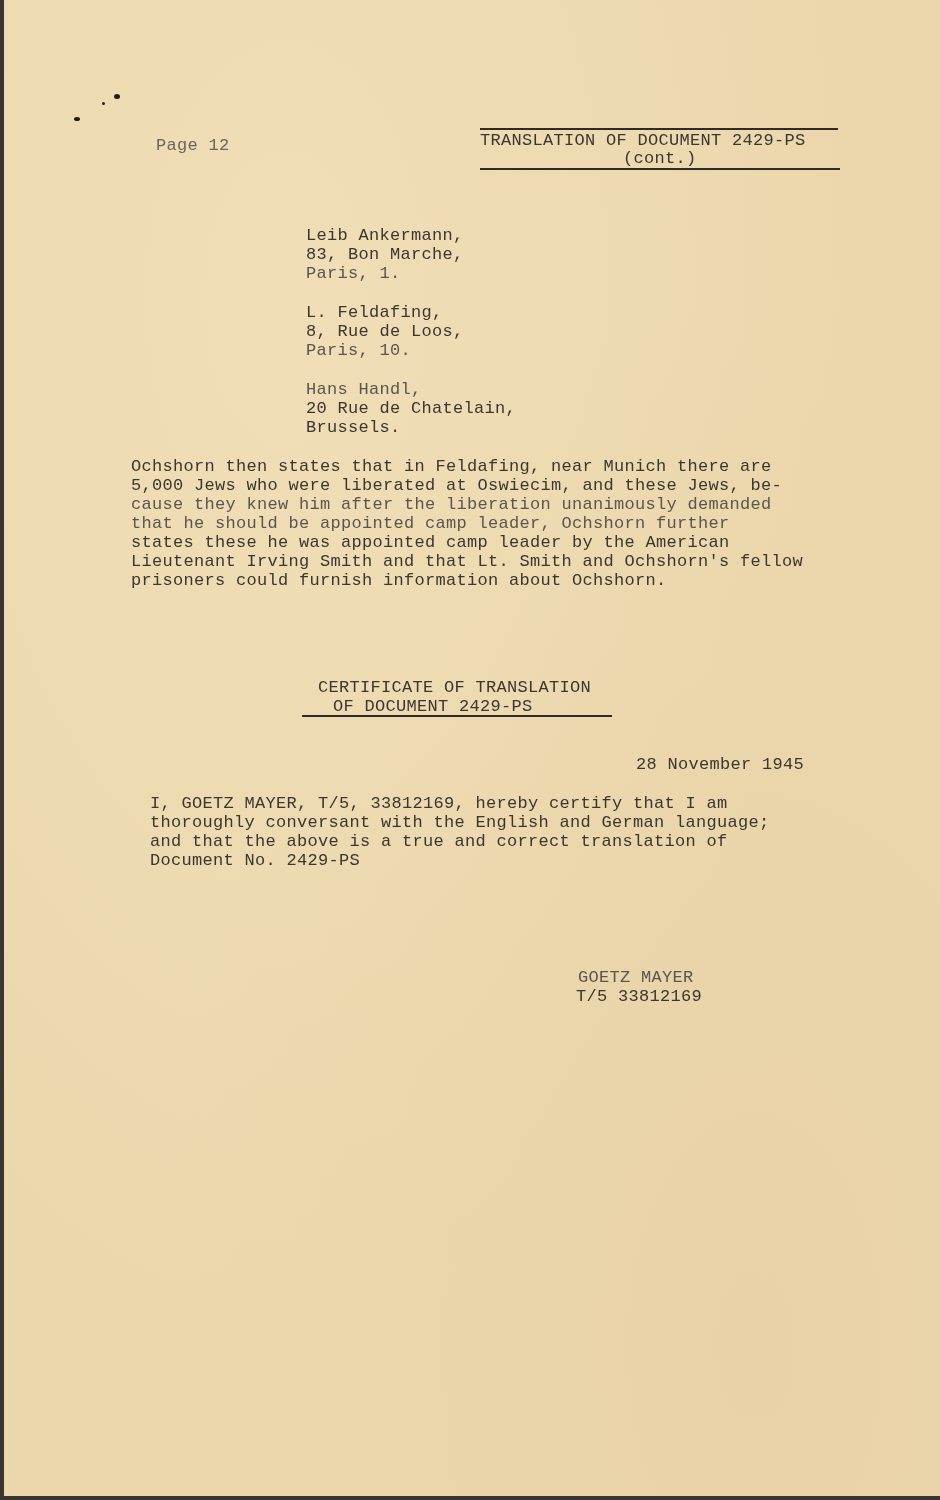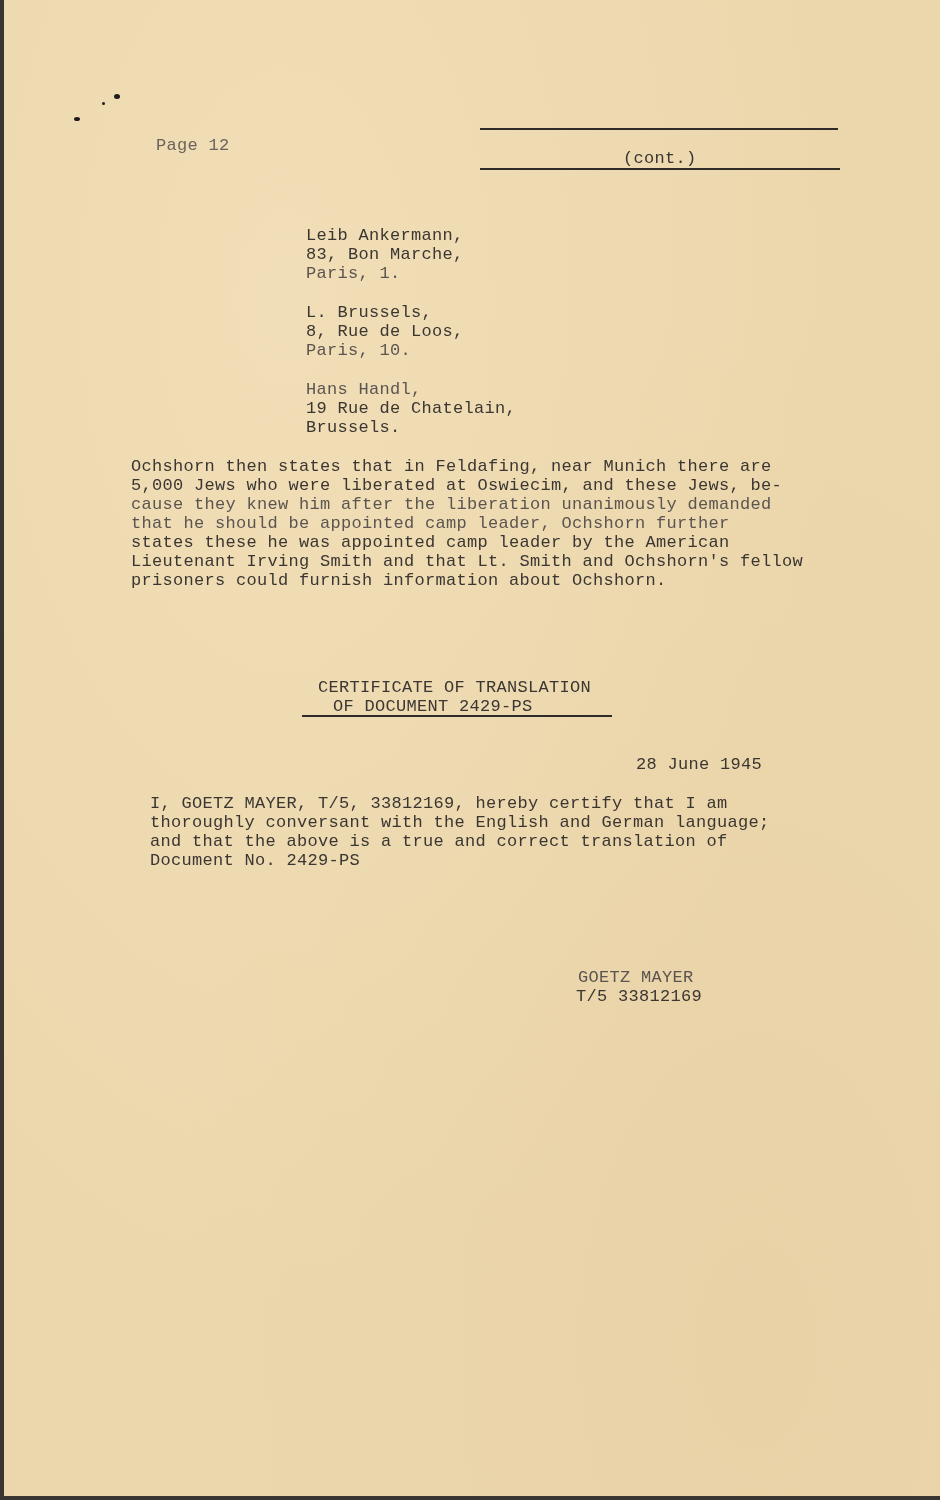--- a/index.html
+++ b/index.html
@@ -54,6 +54,7 @@
 
   <div class="t page-num">Page 12</div>
   <div class="rule" style="left:476px;top:128px;width:358px;"></div>
+  <div class="t header-title">TRANSLATION OF DOCUMENT 2429-PS</div>
   <div class="t header-cont">(cont.)</div>
   <div class="rule" style="left:476px;top:168px;width:360px;"></div>
 

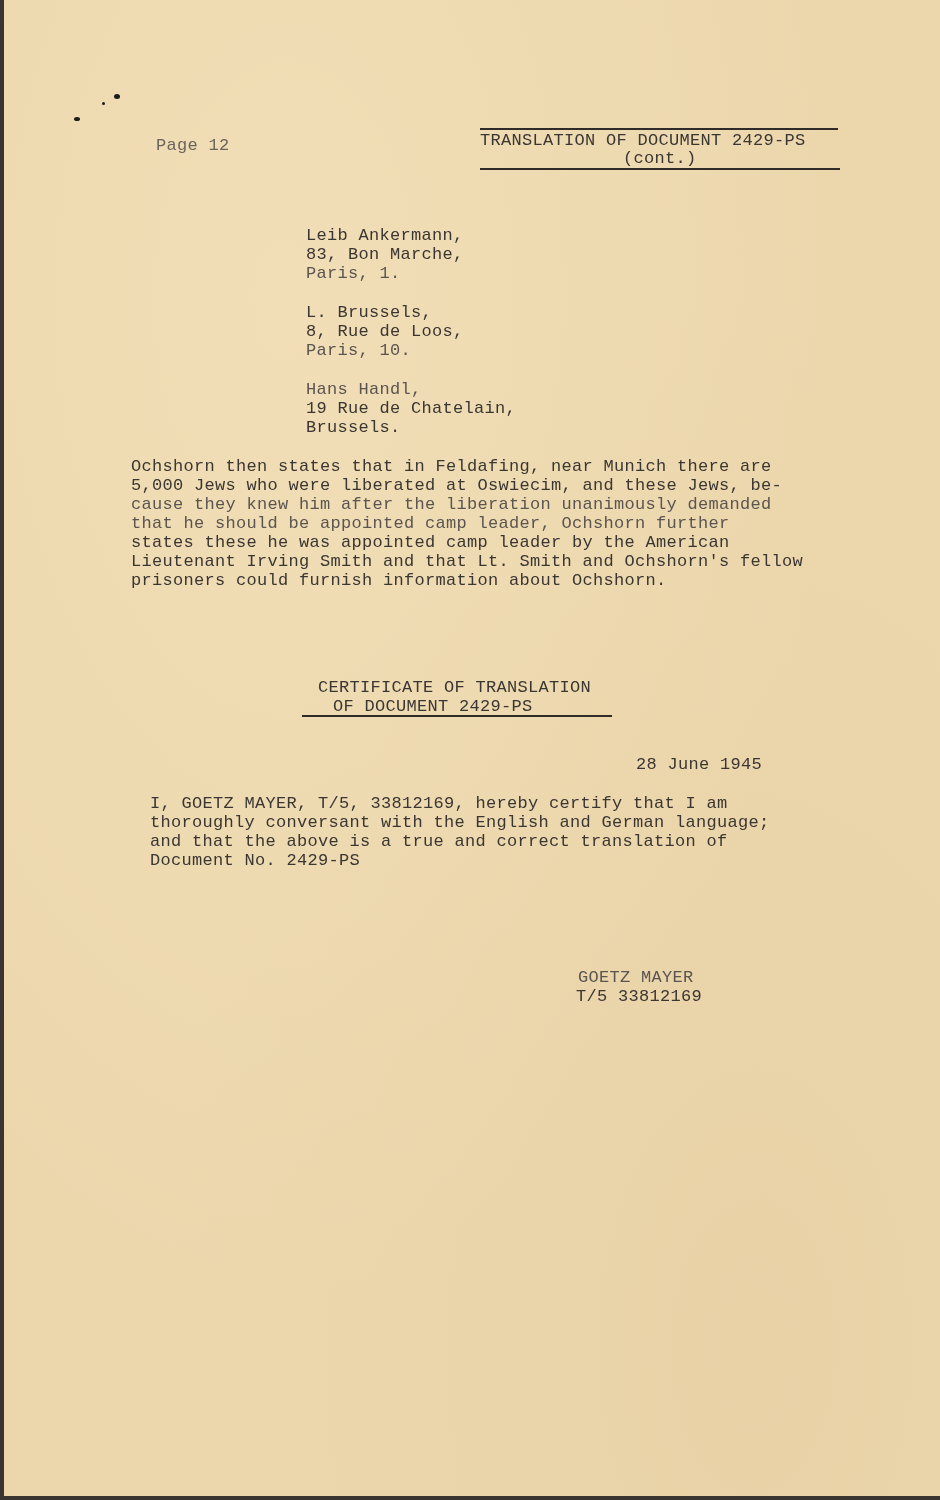--- a/index.html
+++ b/index.html
@@ -64,7 +64,7 @@
     <div class="t addr faint" style="top:264px;">Paris, 1.</div>
   </div>
   <div>
-    <div class="t addr" style="top:303px;">L. Brussels,</div>
+    <div class="t addr" style="top:303px;">L. Feldafing,</div>
     <div class="t addr" style="top:322px;">8, Rue de Loos,</div>
     <div class="t addr faint" style="top:341px;">Paris, 10.</div>
   </div>

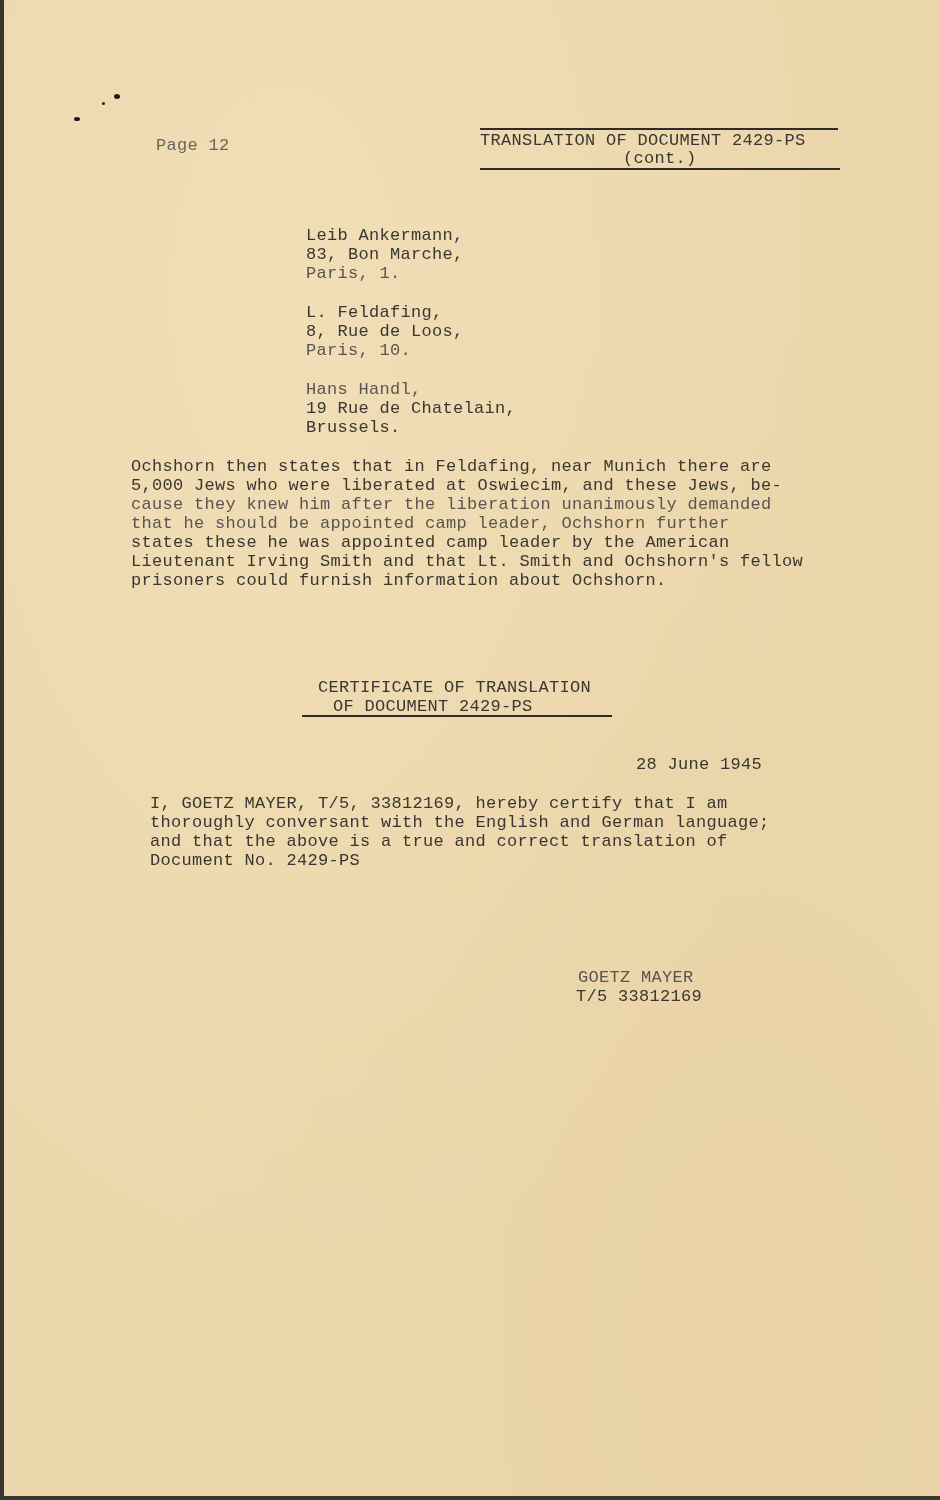--- a/index.html
+++ b/index.html
@@ -70,7 +70,7 @@
   </div>
   <div>
     <div class="t addr faint" style="top:380px;">Hans Handl,</div>
-    <div class="t addr" style="top:399px;">19 Rue de Chatelain,</div>
+    <div class="t addr" style="top:399px;">20 Rue de Chatelain,</div>
     <div class="t addr" style="top:418px;">Brussels.</div>
   </div>
 

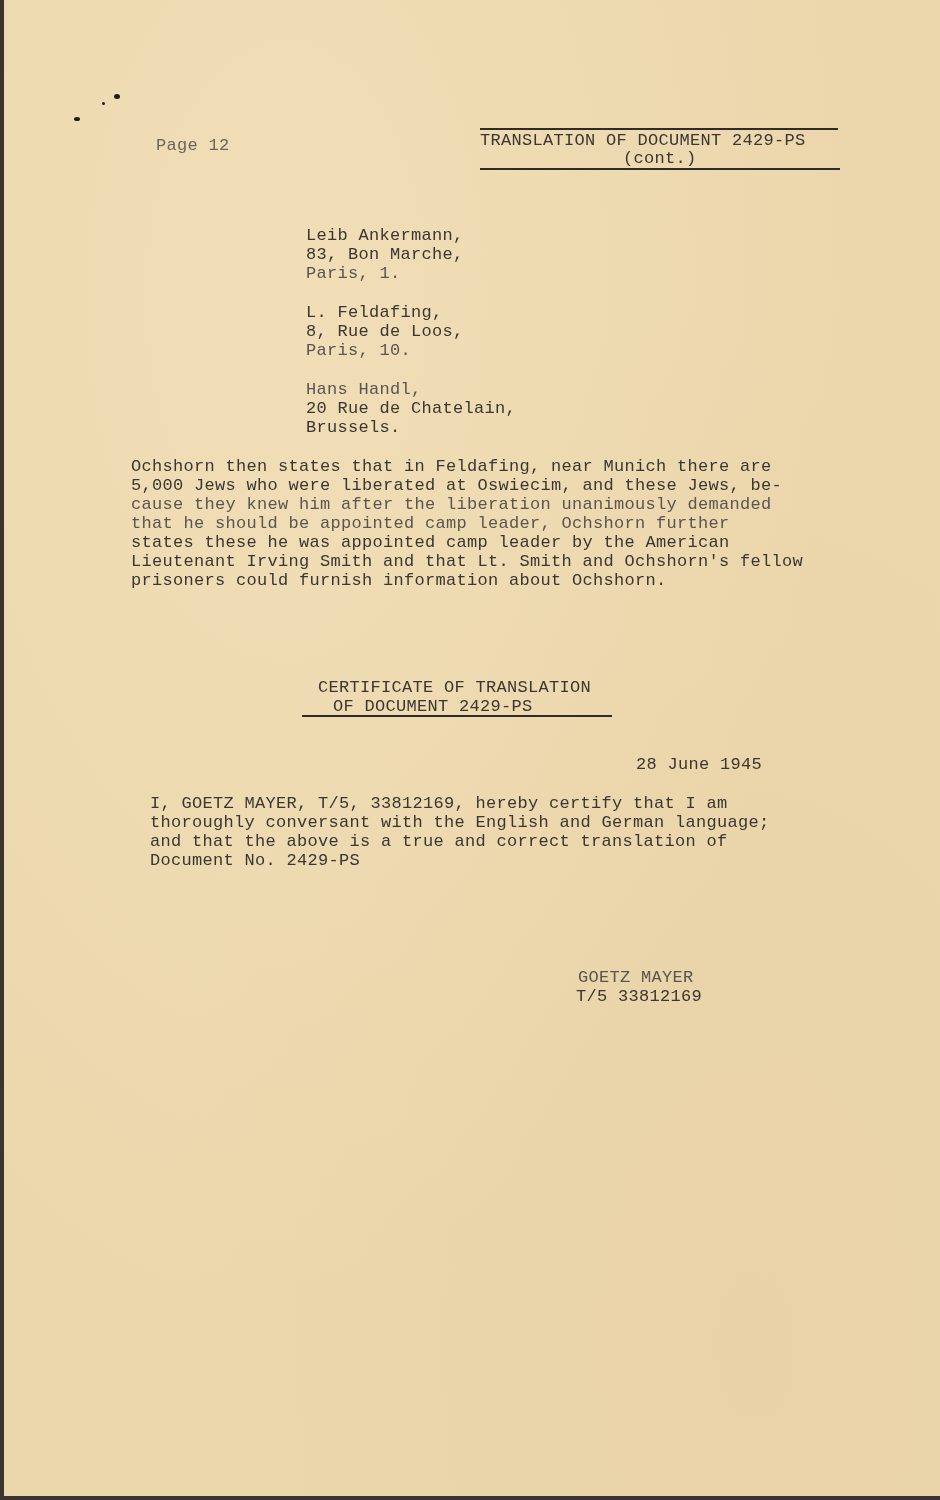--- a/index.html
+++ b/index.html
@@ -89,7 +89,7 @@
     <div class="t" style="left:310px;top:697px;margin-left:19px;">OF DOCUMENT 2429-PS</div>
     <div class="rule" style="left:298px;top:715px;width:310px;"></div>
 
-    <div class="t" style="left:632px;top:755px;">28 June 1945</div>
+    <div class="t" style="left:632px;top:755px;">28 November 1945</div>
 
     <div class="t cert" style="top:794px;">I, GOETZ MAYER, T/5, 33812169, hereby certify that I am</div>
     <div class="t cert" style="top:813px;">thoroughly conversant with the English and German language;</div>

